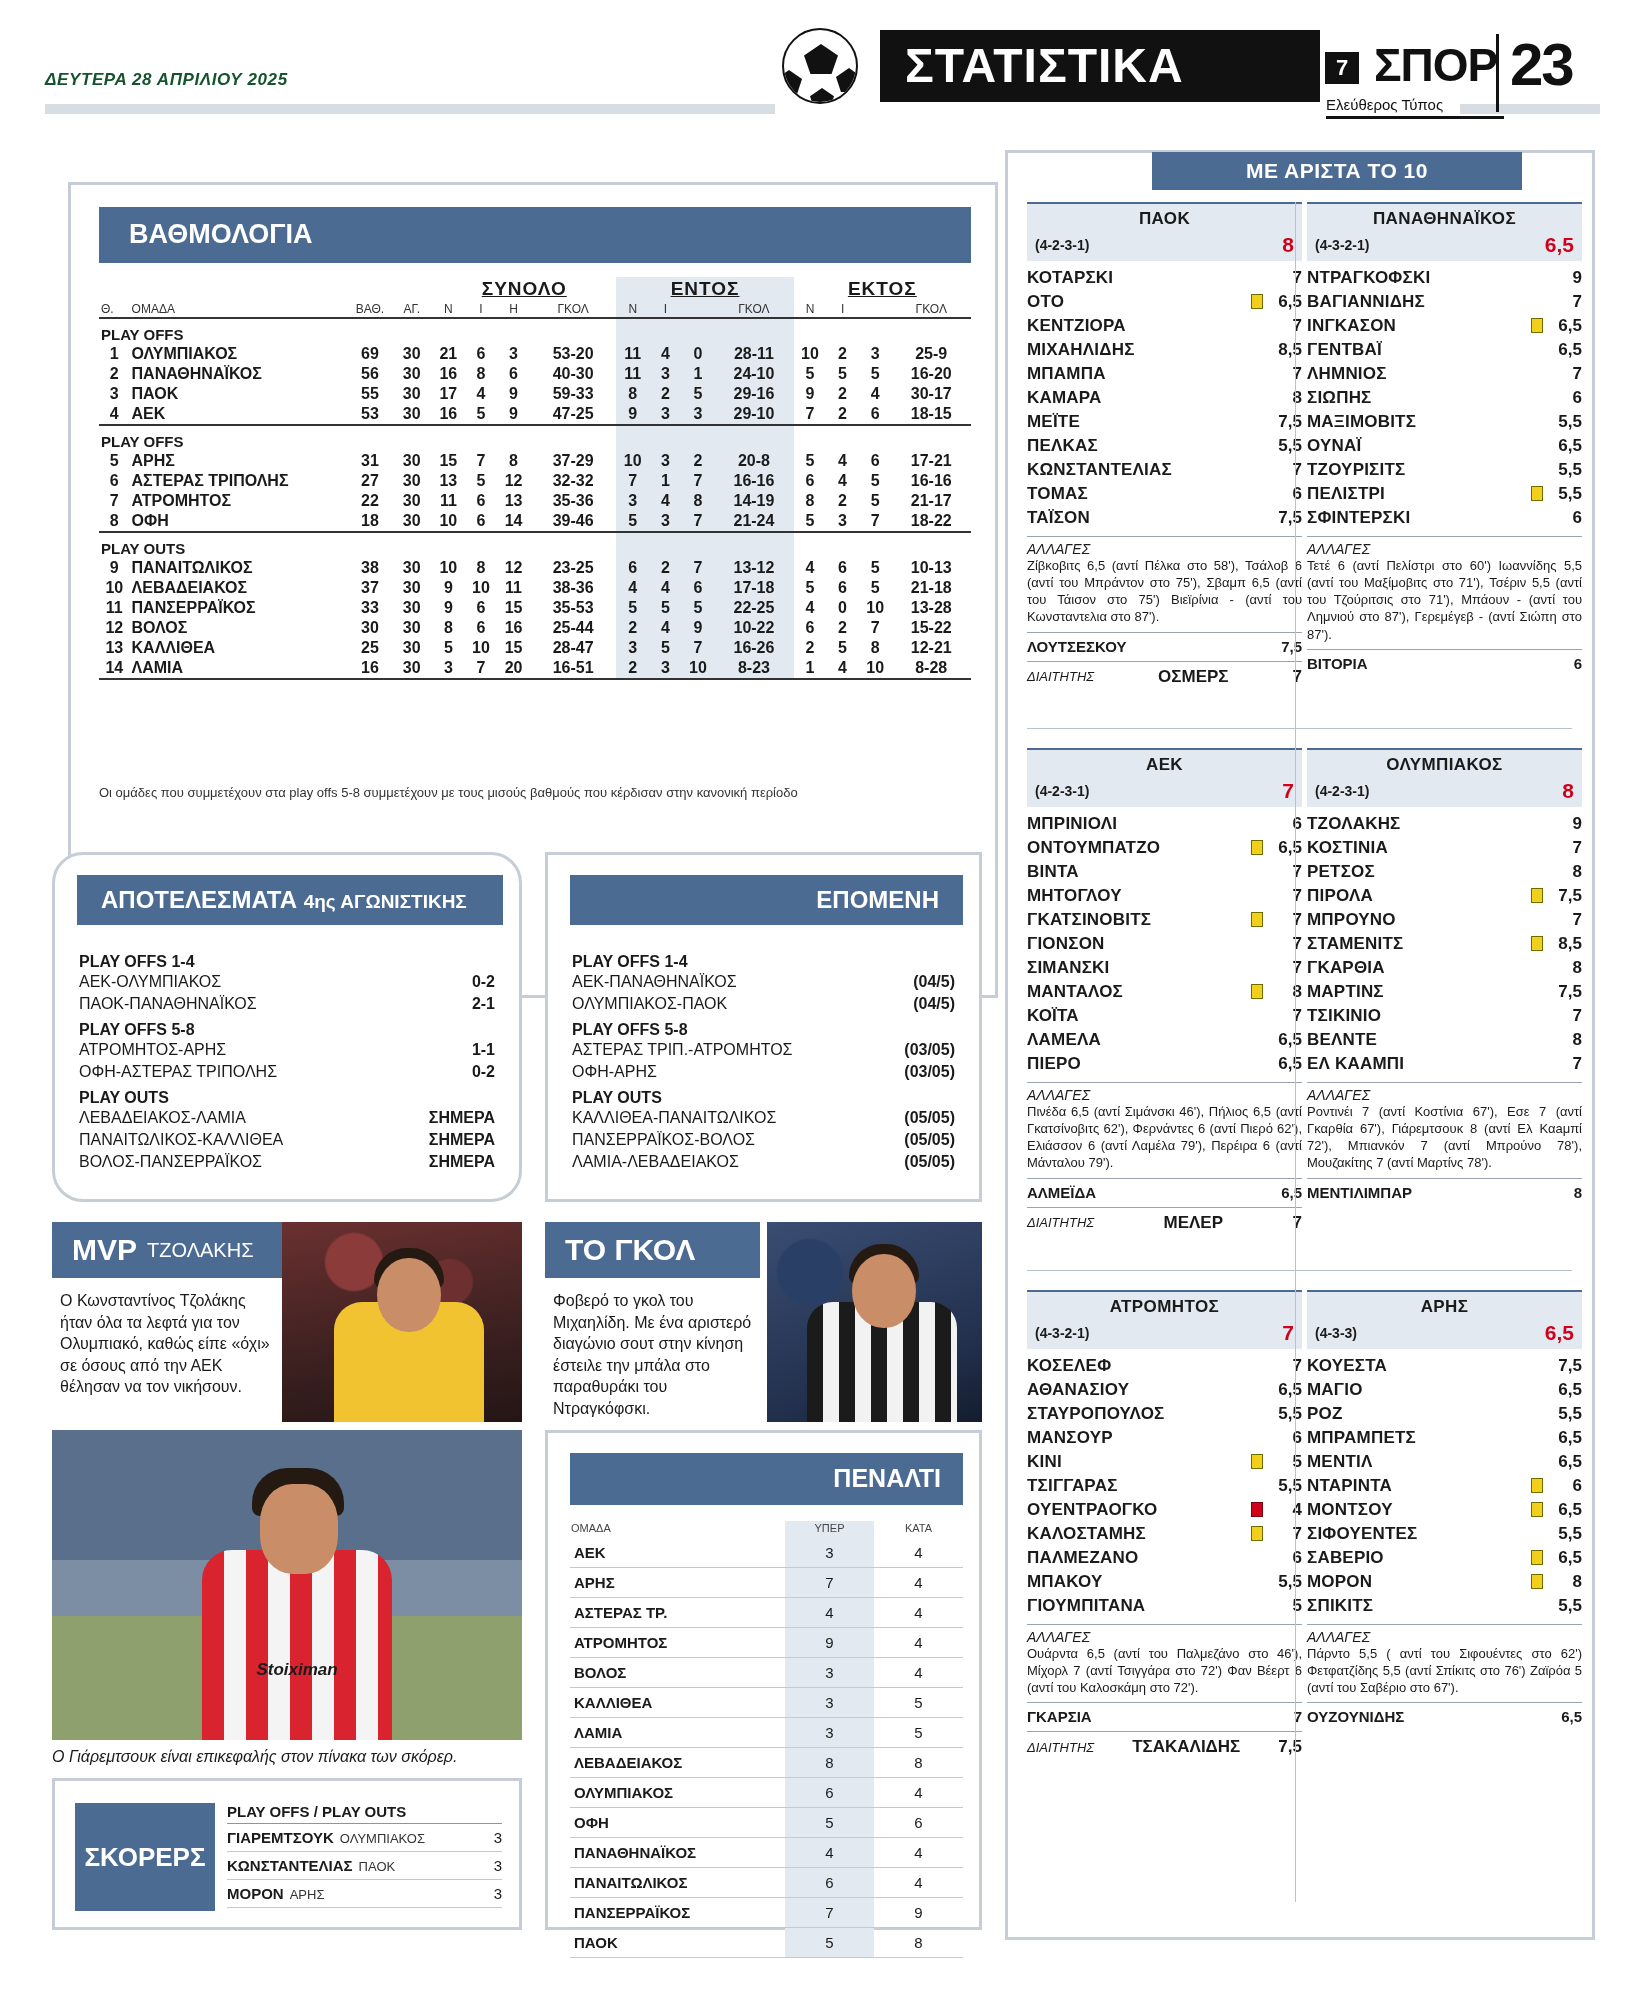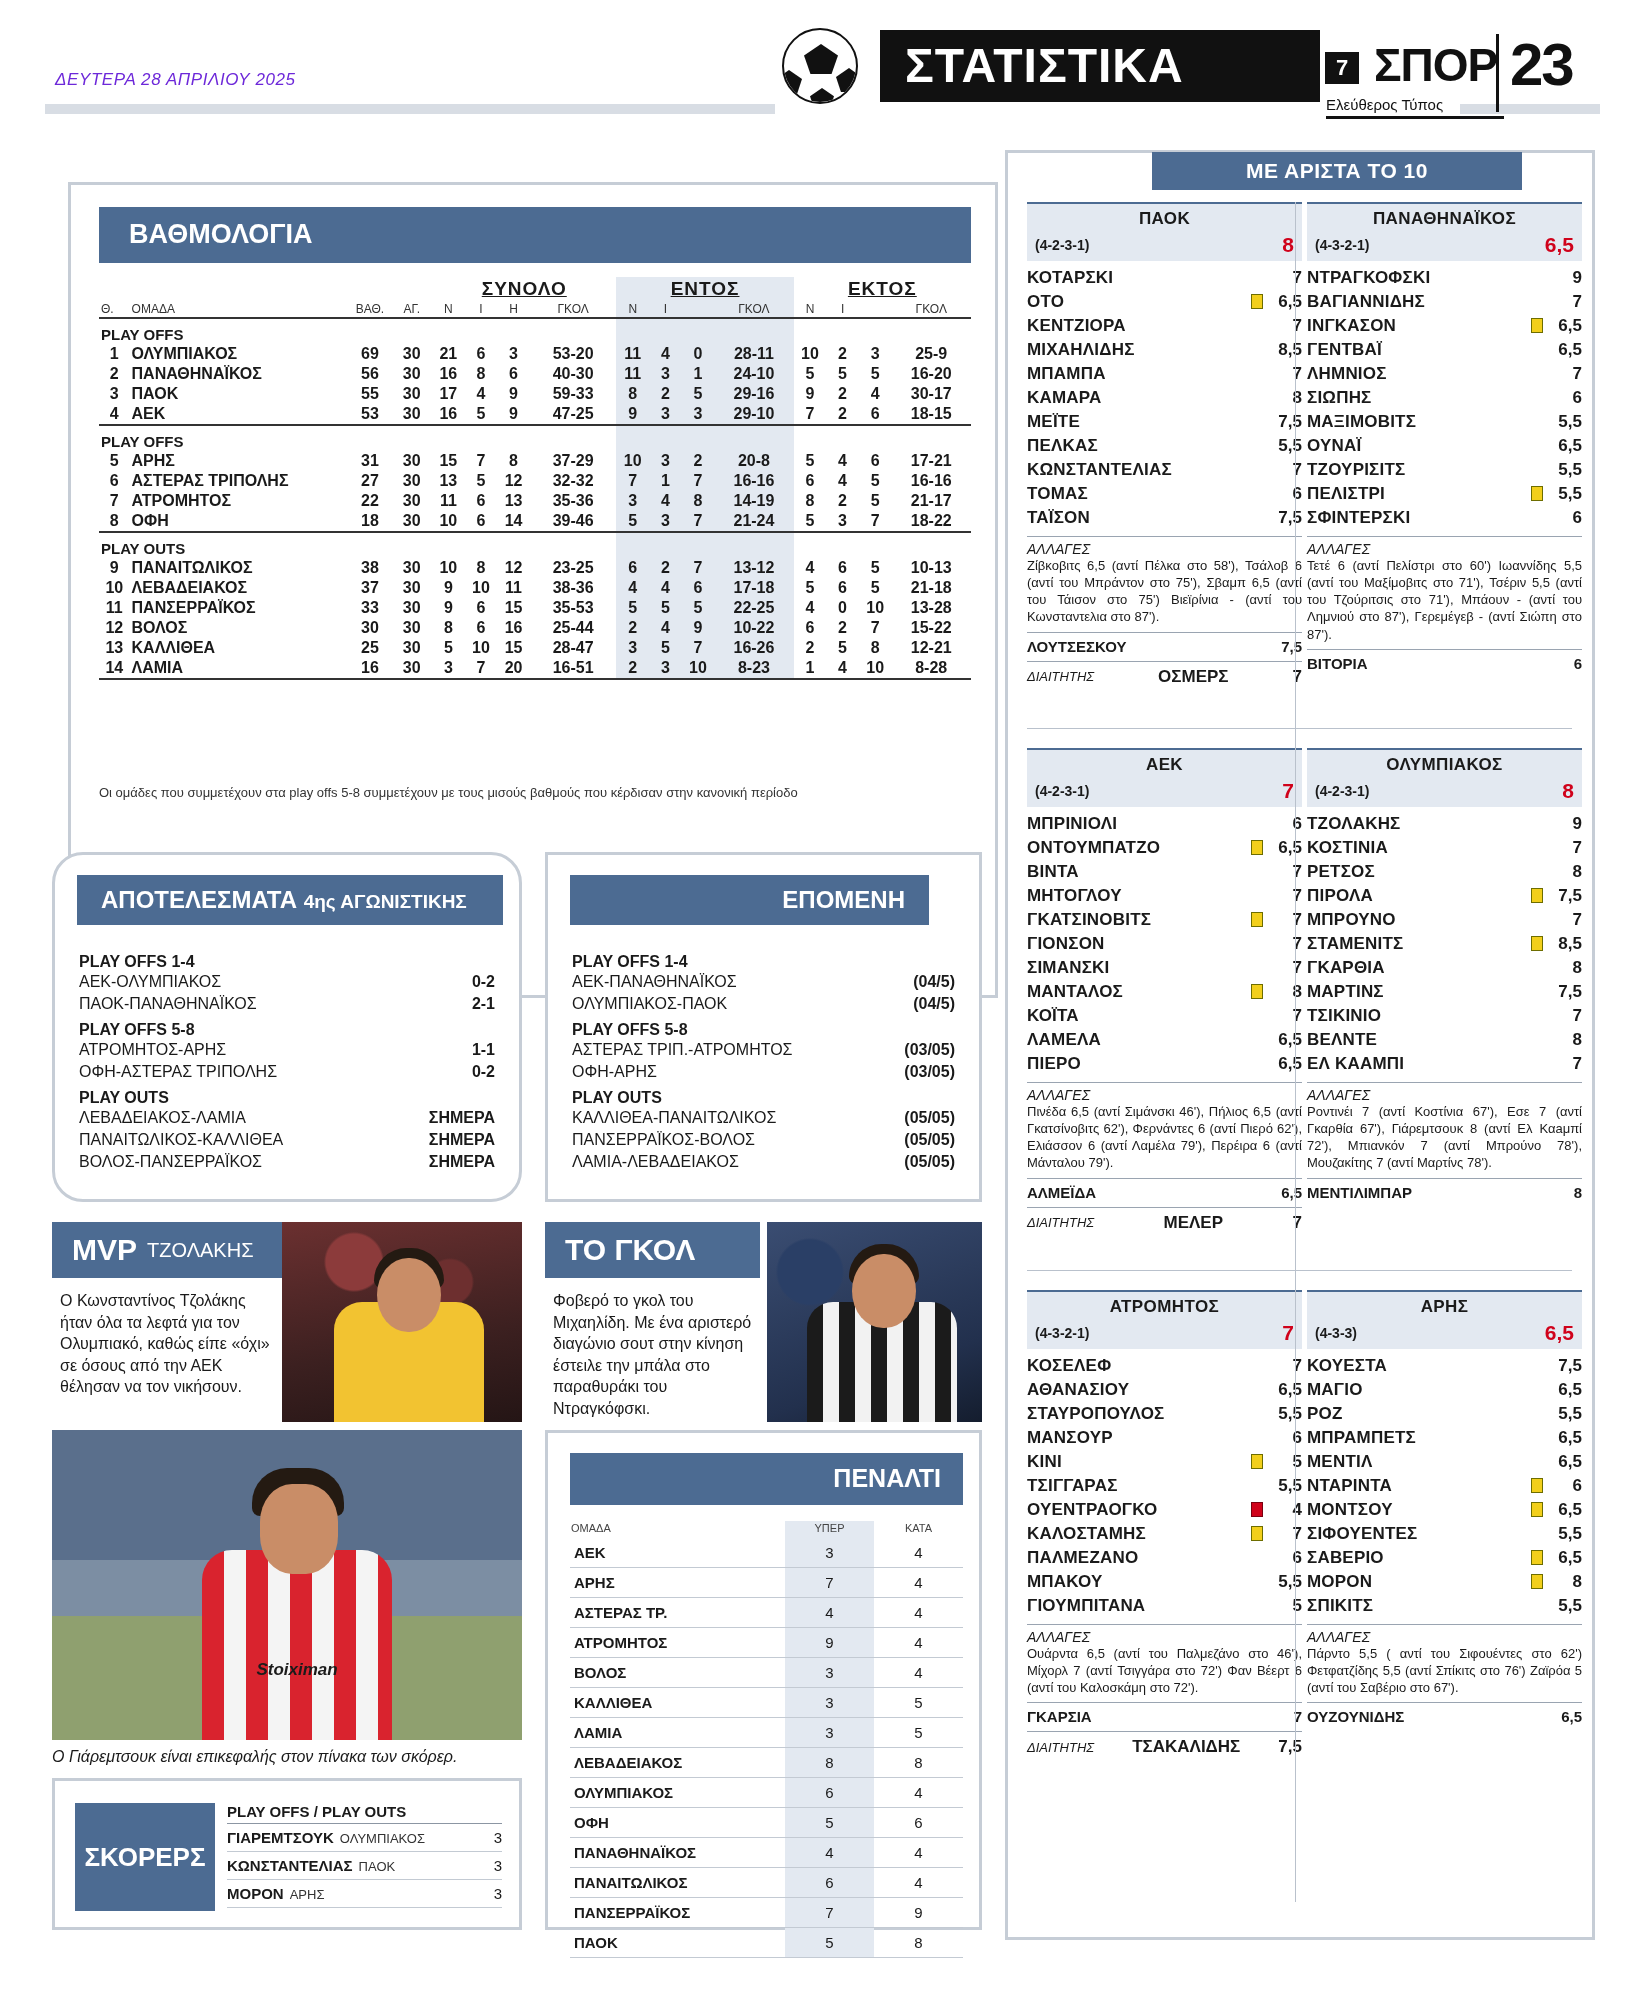--- a/index.html
+++ b/index.html
@@ -16,7 +16,7 @@
 
   
   .hdr { position:absolute; left:0; top:0; width:1643px; height:118px; }
-  .hdr-date { position:absolute; left:55px; top:70px; font-size:17px; font-style:italic; font-weight:normal; letter-spacing:.6px; color:#6d28d9; }
+  .hdr-date { position:absolute; left:45px; top:70px; font-size:17px; font-style:italic; font-weight:bold; letter-spacing:.6px; color:#14532d; }
   .hdr-rule-left { position:absolute; left:45px; top:104px; width:730px; height:10px; background:#d8dde4; }
   .hdr-rule-right { position:absolute; left:1460px; top:104px; width:140px; height:10px; background:#d8dde4; }
   .ball { position:absolute; left:782px; top:28px; width:76px; height:76px; border-radius:50%;

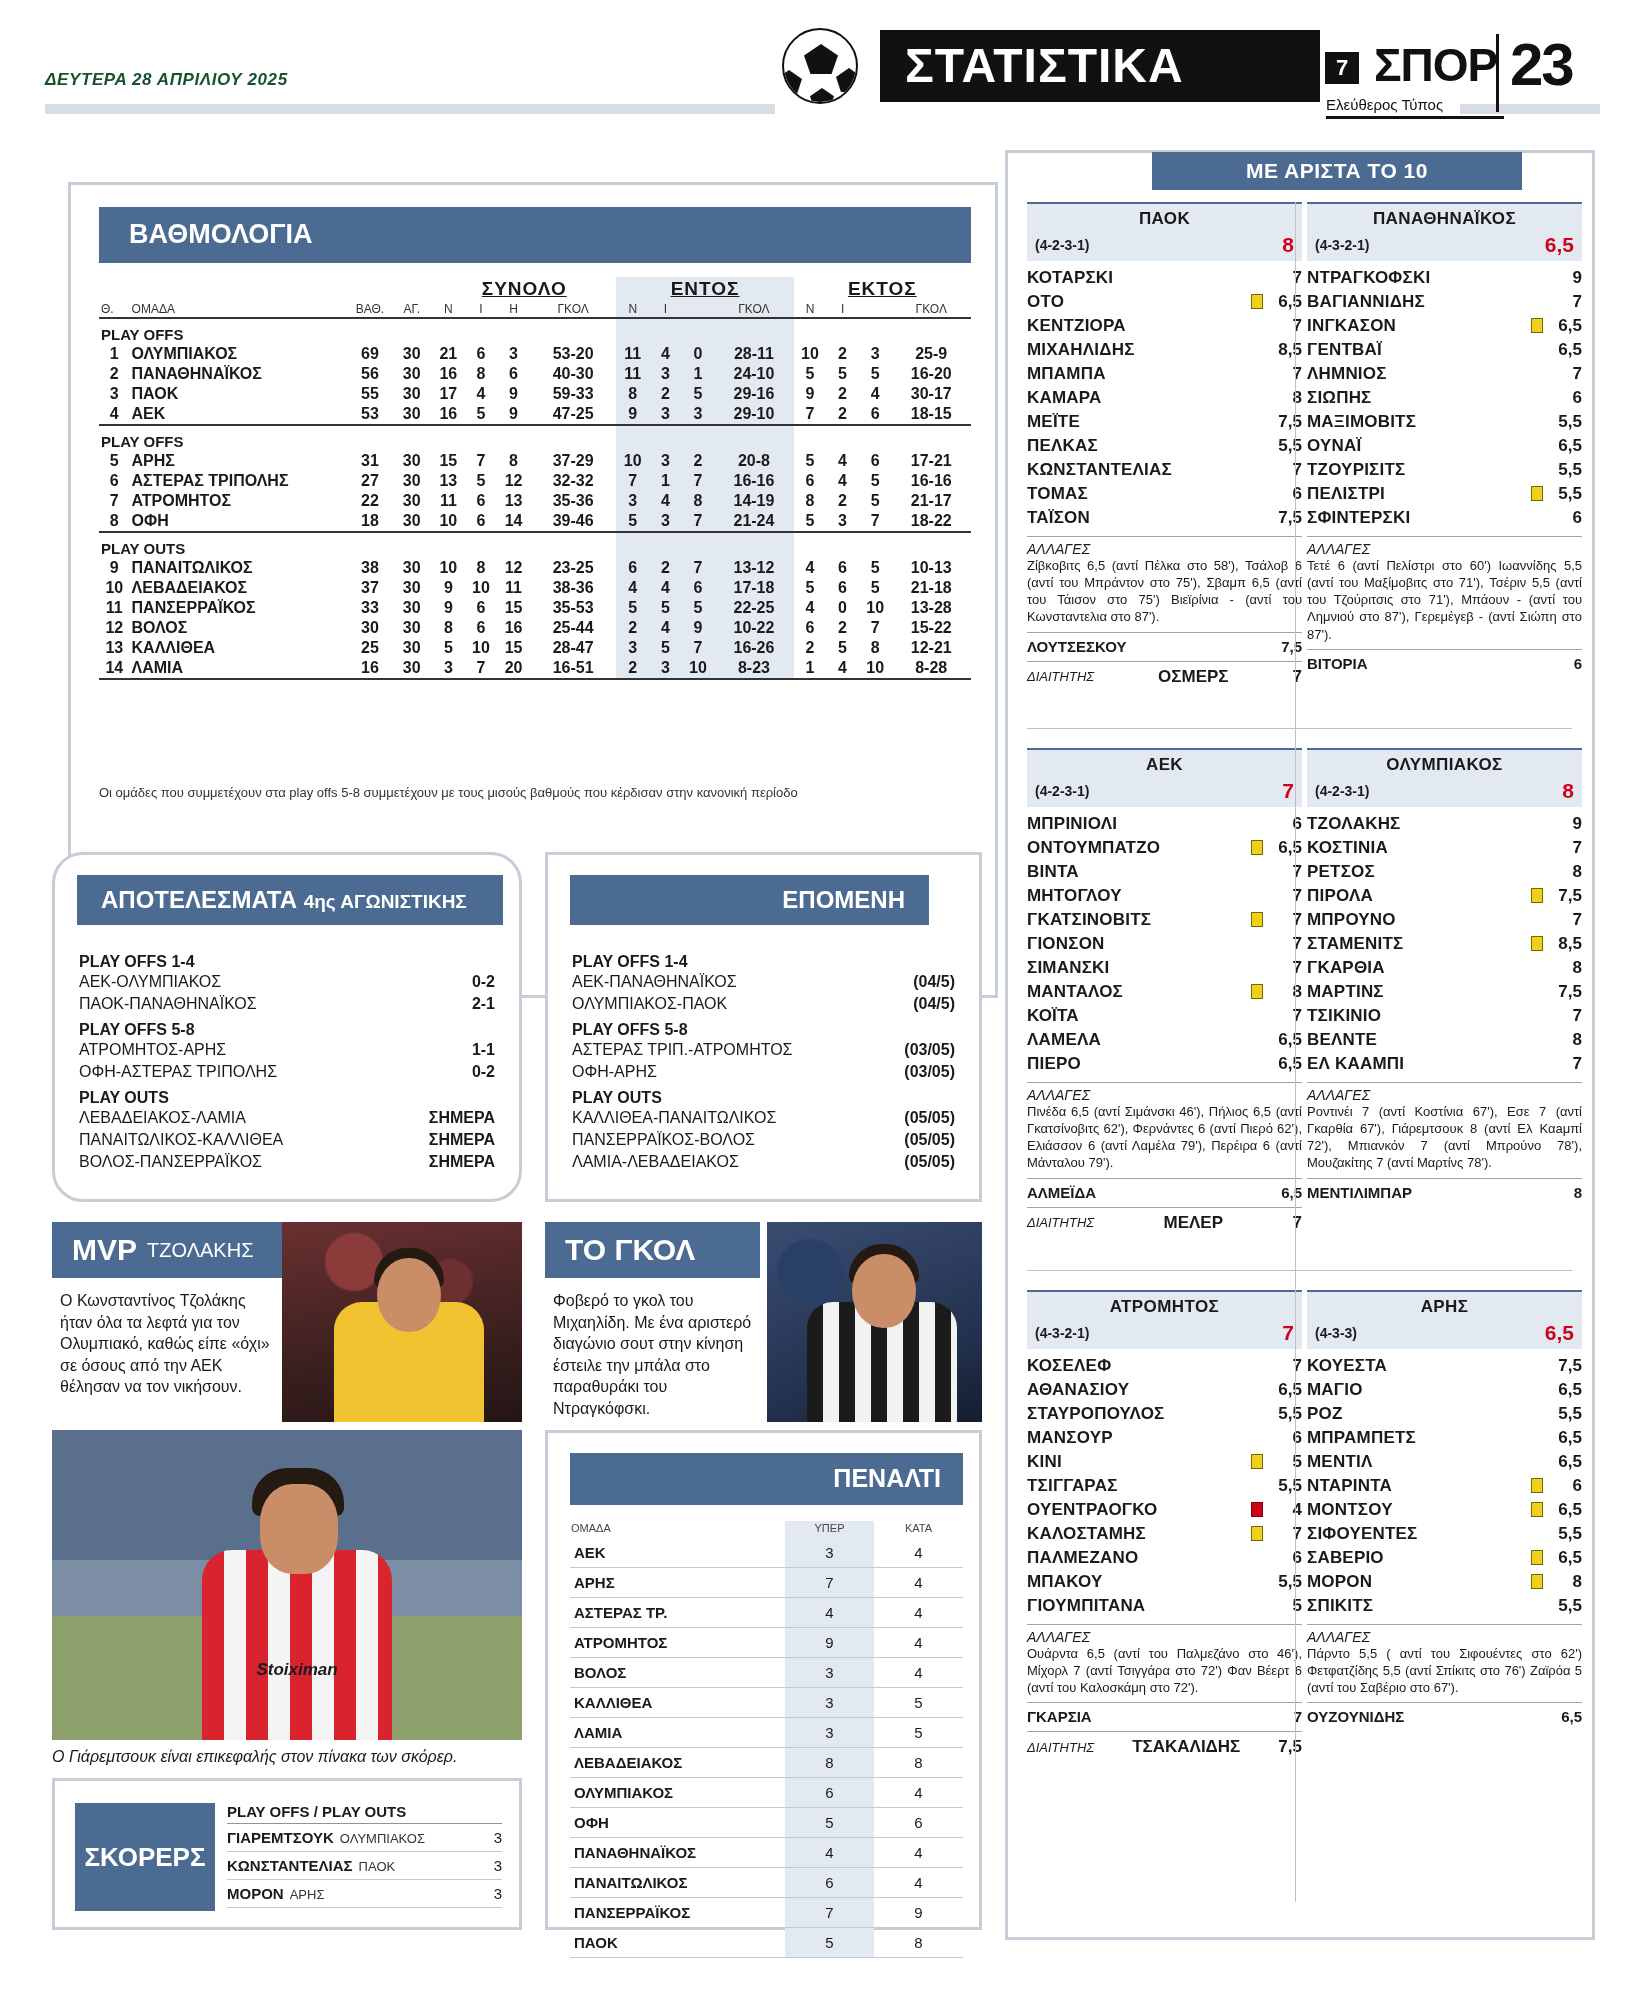--- a/index.html
+++ b/index.html
@@ -538,7 +538,7 @@
   </div>
 
   <div class="panel" id="nextfix">
-    <div class="inbar" style="width:359px">
+    <div class="inbar" style="width:393px">
       <span style="left:auto; right:24px;">ΕΠΟΜΕΝΗ</span>
     </div>
     <div class="fxlist" id="next-list">

